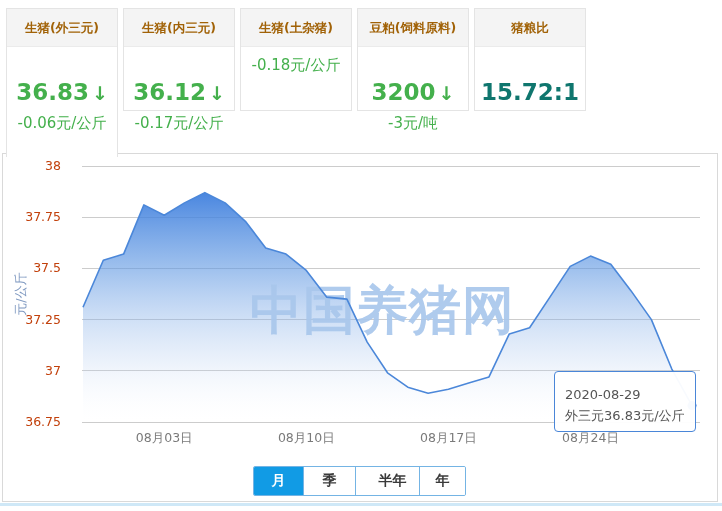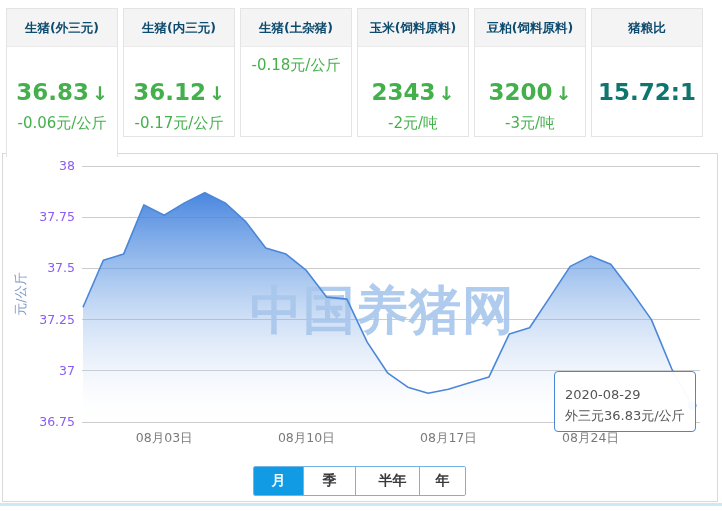--- a/index.html
+++ b/index.html
@@ -12,7 +12,7 @@
   .card { width:112px; height:129px; background:#fff; border:1px solid #e4e4e4; text-align:center; }
   .card.active { height:149px; border-bottom:none; }
   .card-header { height:38px; line-height:38px; background:#f4f4f4; border-bottom:1px solid #ebebeb;
-                 font-size:12.5px; font-weight:bold; color:#0c4a6e; white-space:nowrap; overflow:hidden; }
+                 font-size:12.5px; font-weight:bold; color:#a16207; white-space:nowrap; overflow:hidden; }
   .card-value { margin-top:32px; font-size:23px; font-weight:bold; color:#44b04c; white-space:nowrap; }
   .card-value .arrow { font-size:19px; margin-left:3px; }
   .card-change { margin-top:9px; font-size:15px; color:#44b04c; }

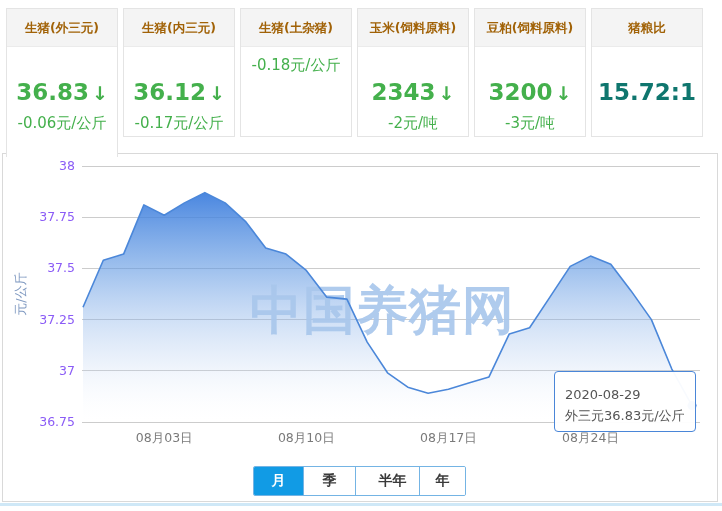--- a/index.html
+++ b/index.html
@@ -9,7 +9,7 @@
 
   
   .cards-row { position:absolute; left:6px; top:8px; width:700px; display:flex; gap:5px; z-index:3; }
-  .card { width:112px; height:129px; background:#fff; border:1px solid #e4e4e4; text-align:center; }
+  .card { width:112px; height:103px; background:#fff; border:1px solid #e4e4e4; text-align:center; }
   .card.active { height:149px; border-bottom:none; }
   .card-header { height:38px; line-height:38px; background:#f4f4f4; border-bottom:1px solid #ebebeb;
                  font-size:12.5px; font-weight:bold; color:#a16207; white-space:nowrap; overflow:hidden; }

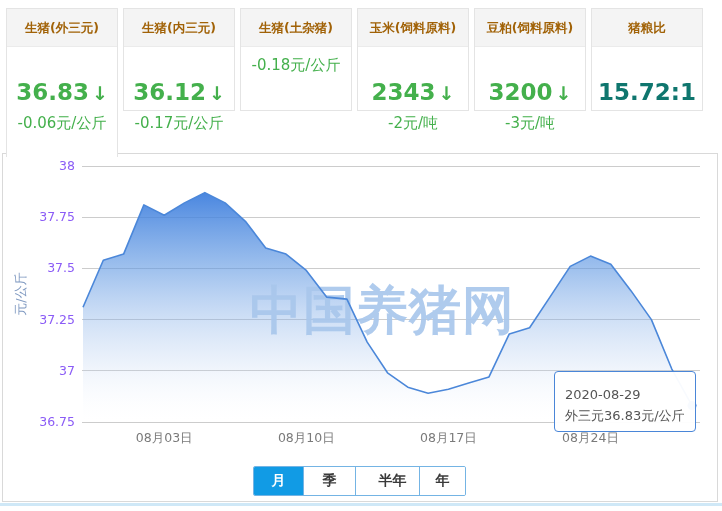--- a/index.html
+++ b/index.html
@@ -67,11 +67,6 @@
       <div class="card-change">-0.18元/公斤</div>
     </div>
     <div class="card">
-      <div class="card-header">玉米(饲料原料)</div>
-      <div class="card-value"><span>2343</span><span class="arrow">↓</span></div>
-      <div class="card-change">-2元/吨</div>
-    </div>
-    <div class="card">
       <div class="card-header">豆粕(饲料原料)</div>
       <div class="card-value"><span>3200</span><span class="arrow">↓</span></div>
       <div class="card-change">-3元/吨</div>

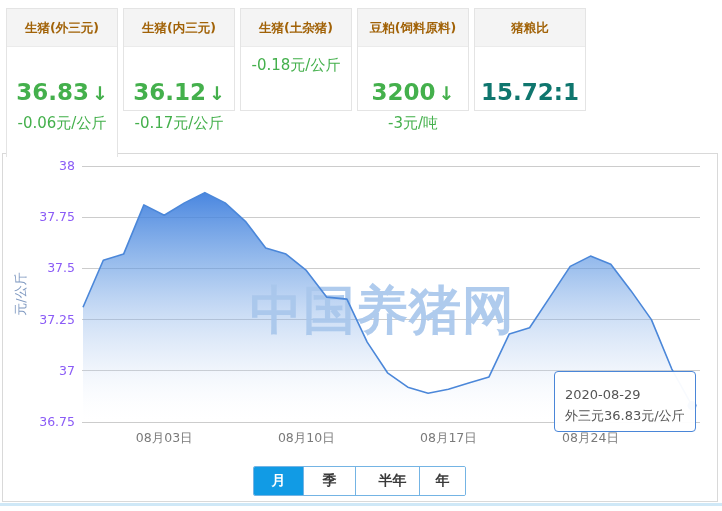--- a/index.html
+++ b/index.html
@@ -23,7 +23,7 @@
                  background:#fff; border:1px solid #d9d9d9; z-index:2; }
   .chart-panel svg { position:absolute; left:0; top:0; }
 
-  .axis-label-y { position:absolute; font-size:12.5px; color:#8b5cf6; left:17px; width:55px; text-align:right; }
+  .axis-label-y { position:absolute; font-size:12.5px; color:#c2410c; left:3px; width:55px; text-align:right; }
   .axis-label-x { position:absolute; font-size:12.5px; color:#7a7a7a; top:276px; width:90px; text-align:center; }
   .y-title { position:absolute; left:-12px; top:131px; width:60px; text-align:center;
              font-size:13px; color:#7e98c0; transform:rotate(-90deg); }

